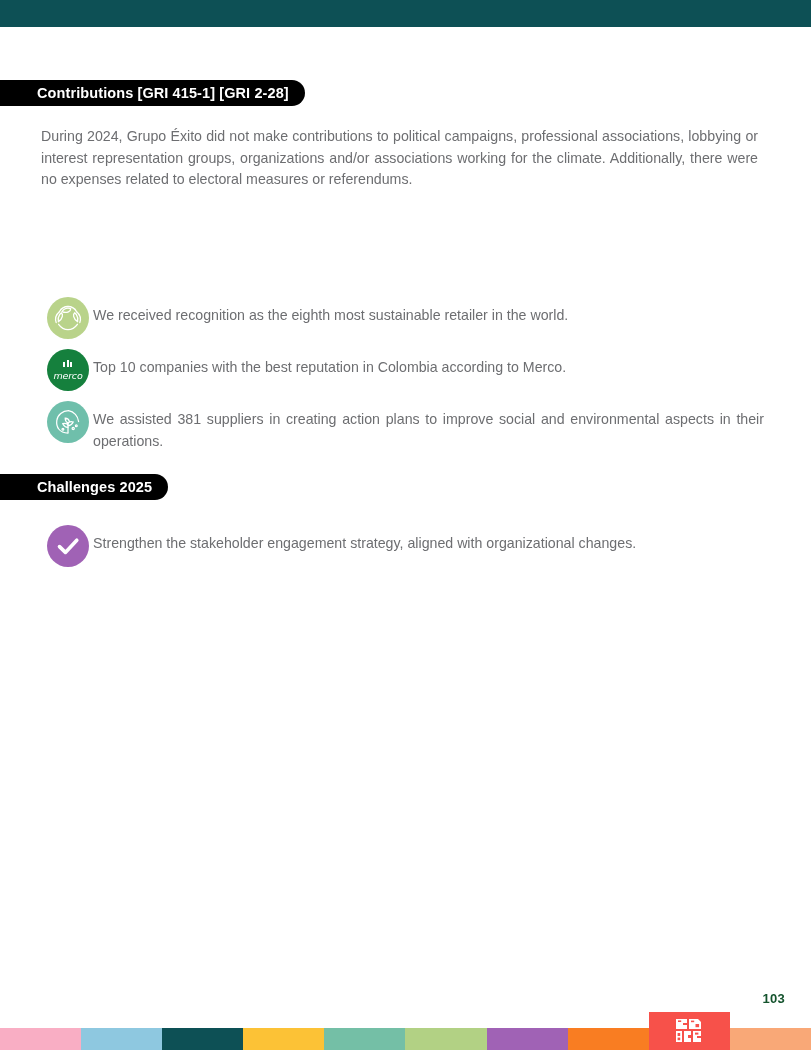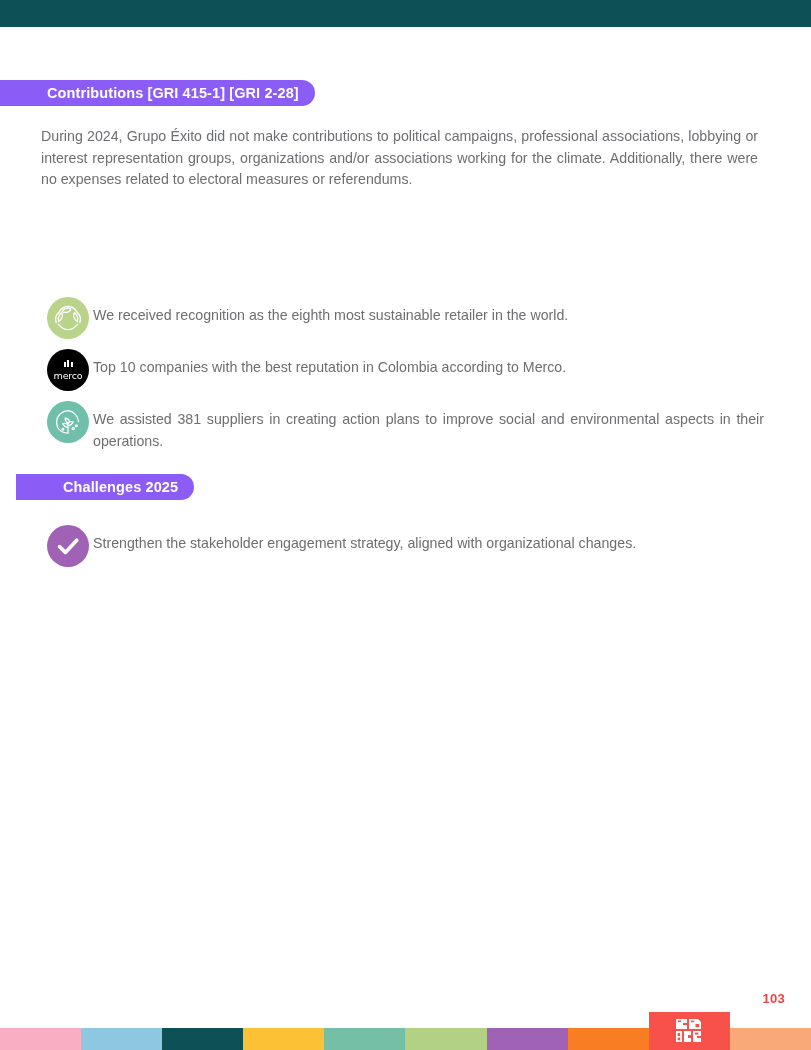--- a/index.html
+++ b/index.html
@@ -40,12 +40,12 @@
     position: absolute;
     left: 0;
     height: 26px;
-    background: #8b5cf6;
+    background: #000000;
     border-top-right-radius: 13px;
     border-bottom-right-radius: 13px;
     display: flex;
     align-items: center;
-    padding-left: 47px;
+    padding-left: 37px;
     padding-right: 16px;
     white-space: nowrap;
   }

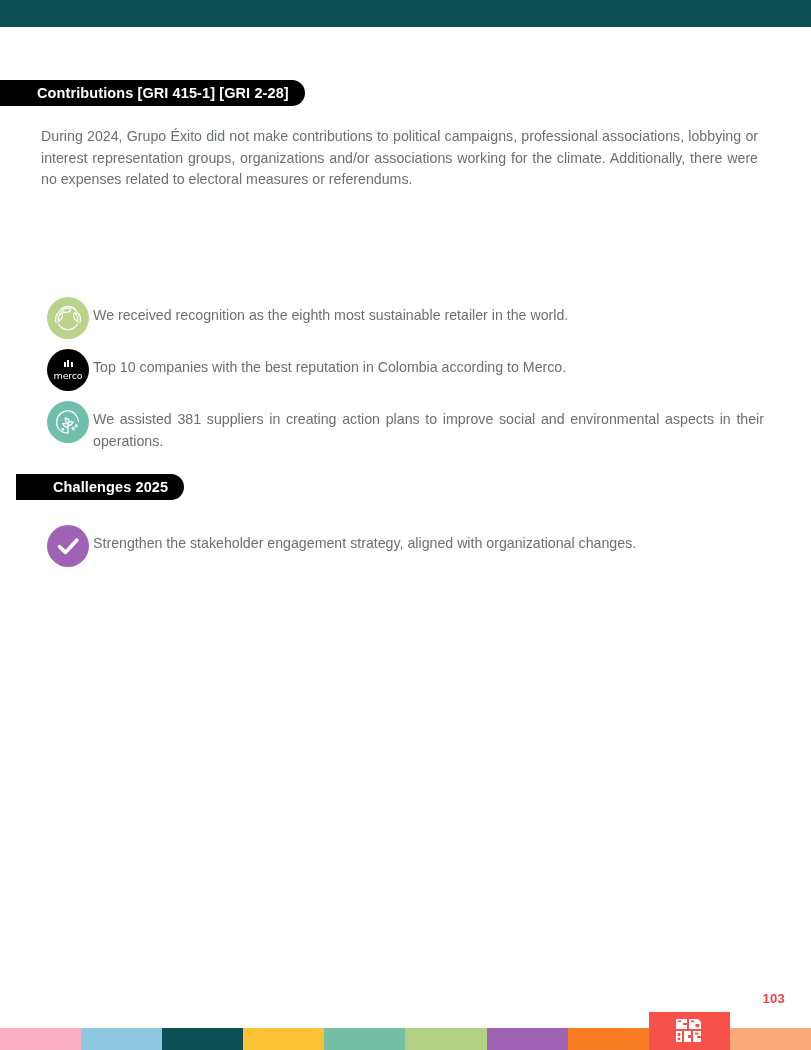--- a/index.html
+++ b/index.html
@@ -113,7 +113,7 @@
 
   
   .icon-sustainable { background: #b9d38a; }
-  .icon-merco       { background: #000000; }
+  .icon-merco       { background: #15803d; font-style: italic; }
   .icon-supplier    { background: #6fbfab; }
   .icon-check       { background: #a062b5; }
 

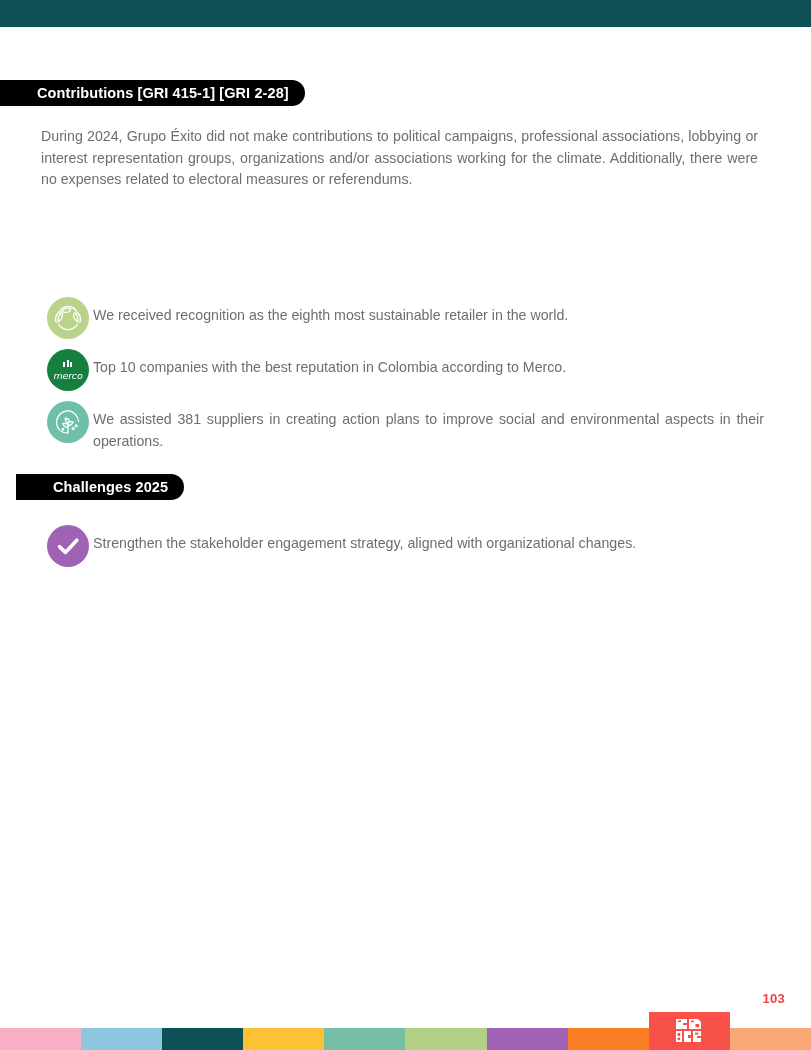--- a/index.html
+++ b/index.html
@@ -59,7 +59,7 @@
 
   .pill-contributions { top: 53px; }
   .pill-achievements  { top: 214px; }
-  .pill-challenges    { top: 447px; margin-left: 16px; }
+  .pill-challenges    { top: 447px; }
 
   
   .intro-paragraph {

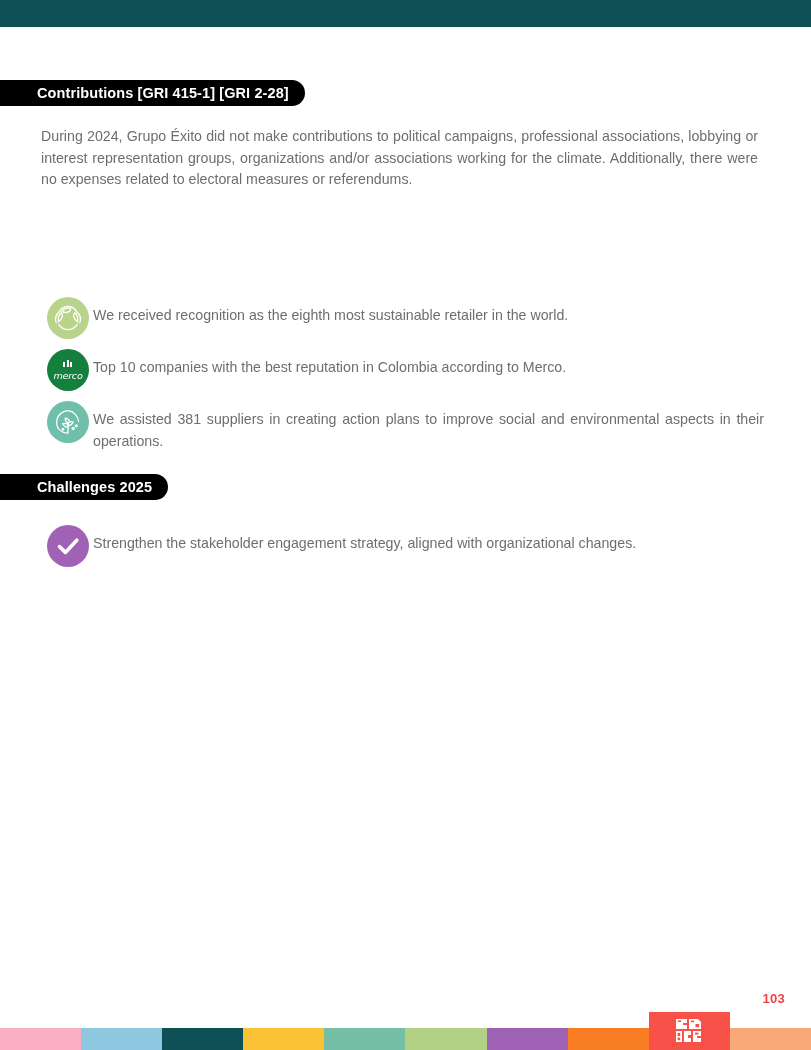--- a/index.html
+++ b/index.html
@@ -154,7 +154,7 @@
     top: 964px;
     font-size: 13px;
     font-weight: bold;
-    color: #ef4444;
+    color: #14532d;
     letter-spacing: 0.3px;
   }
 

